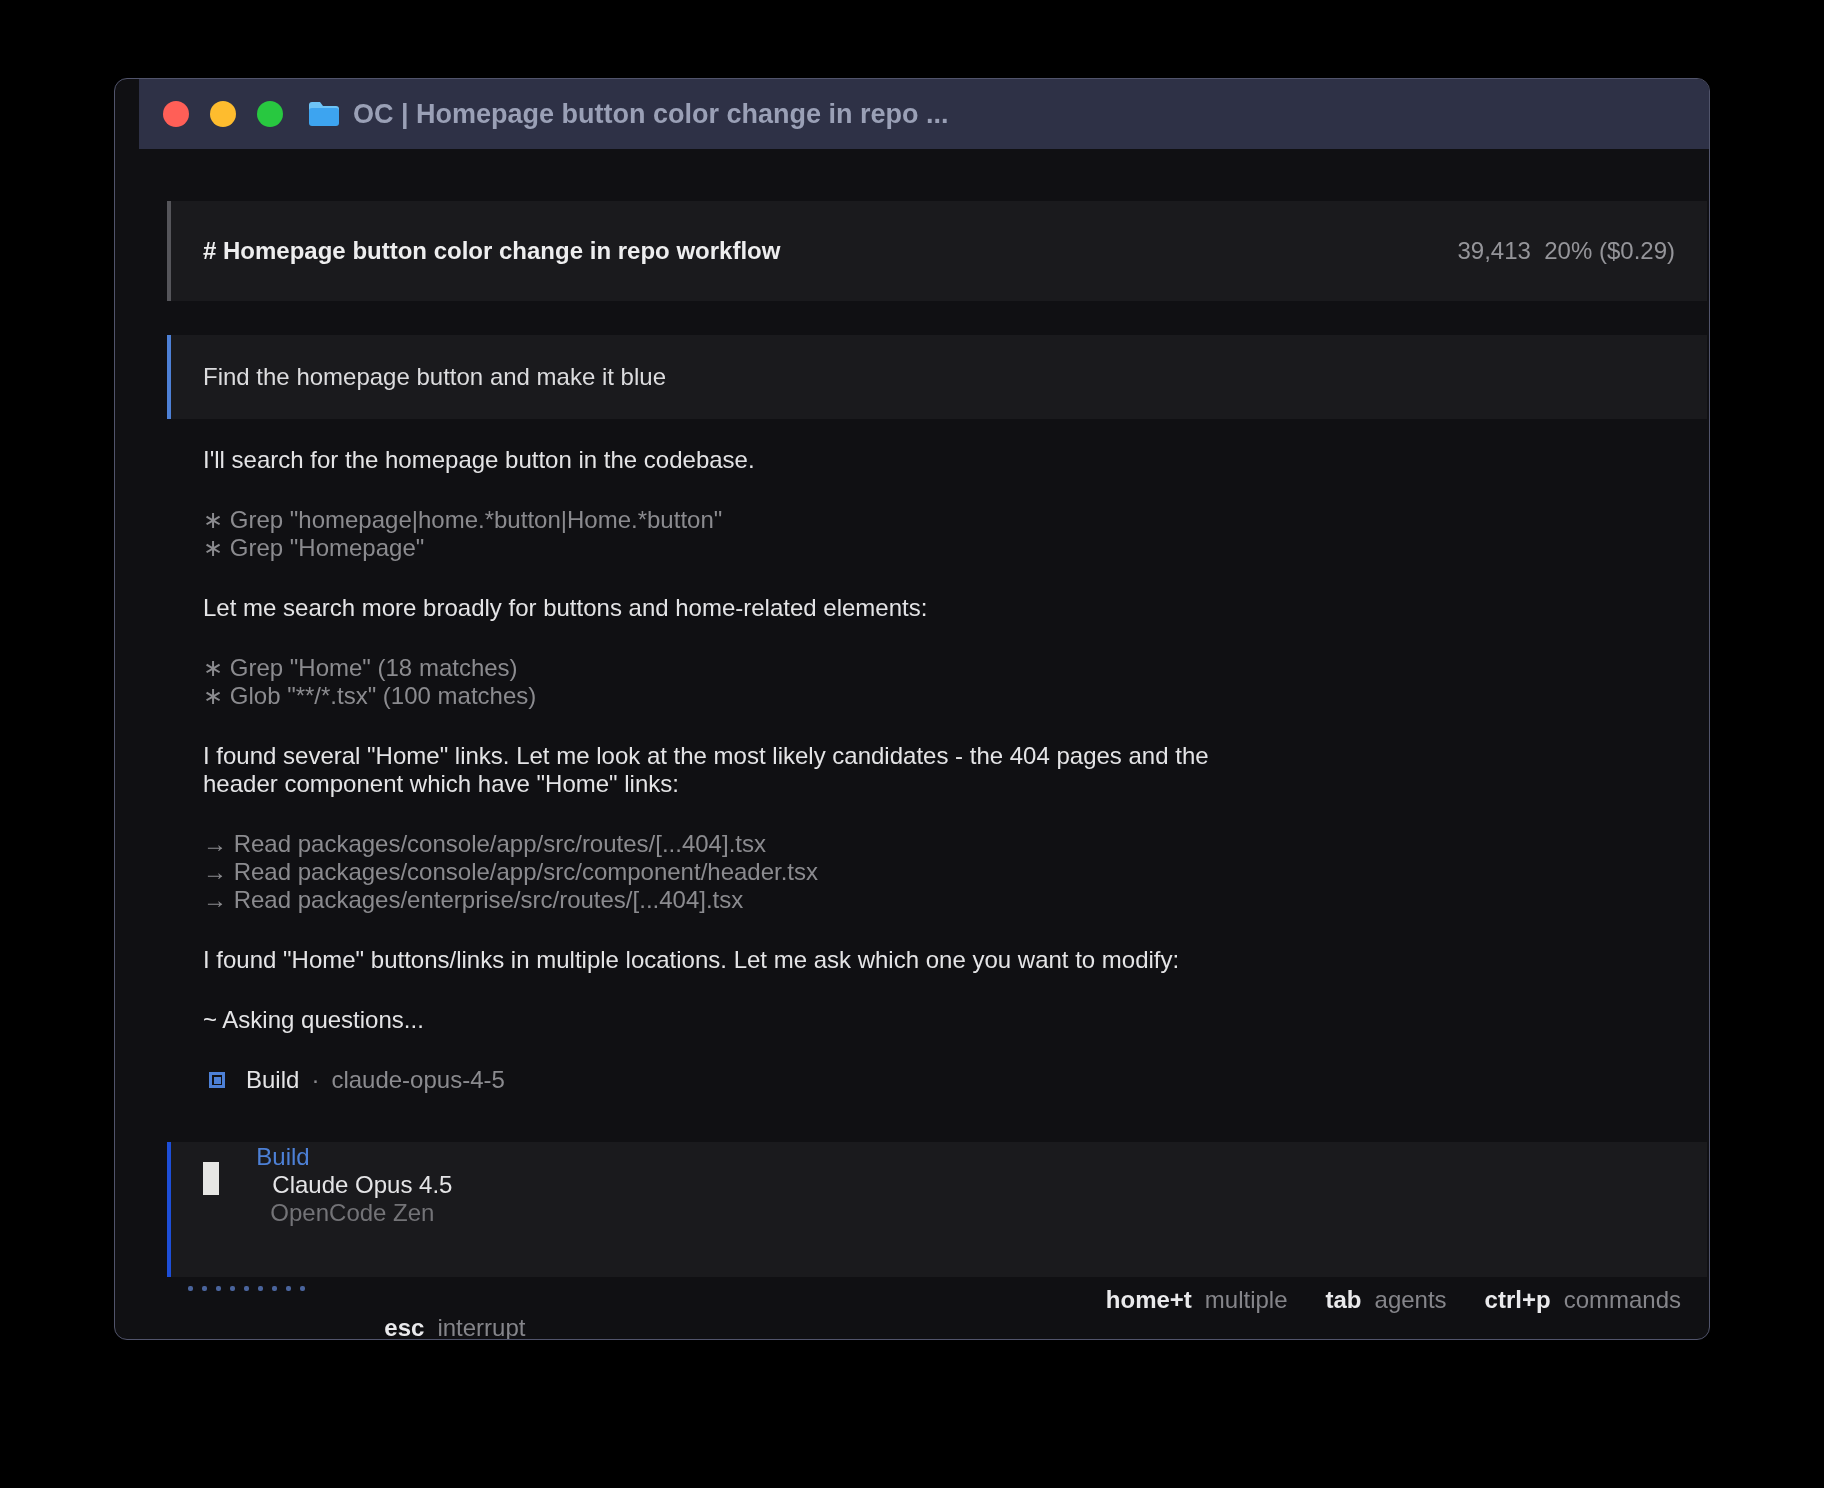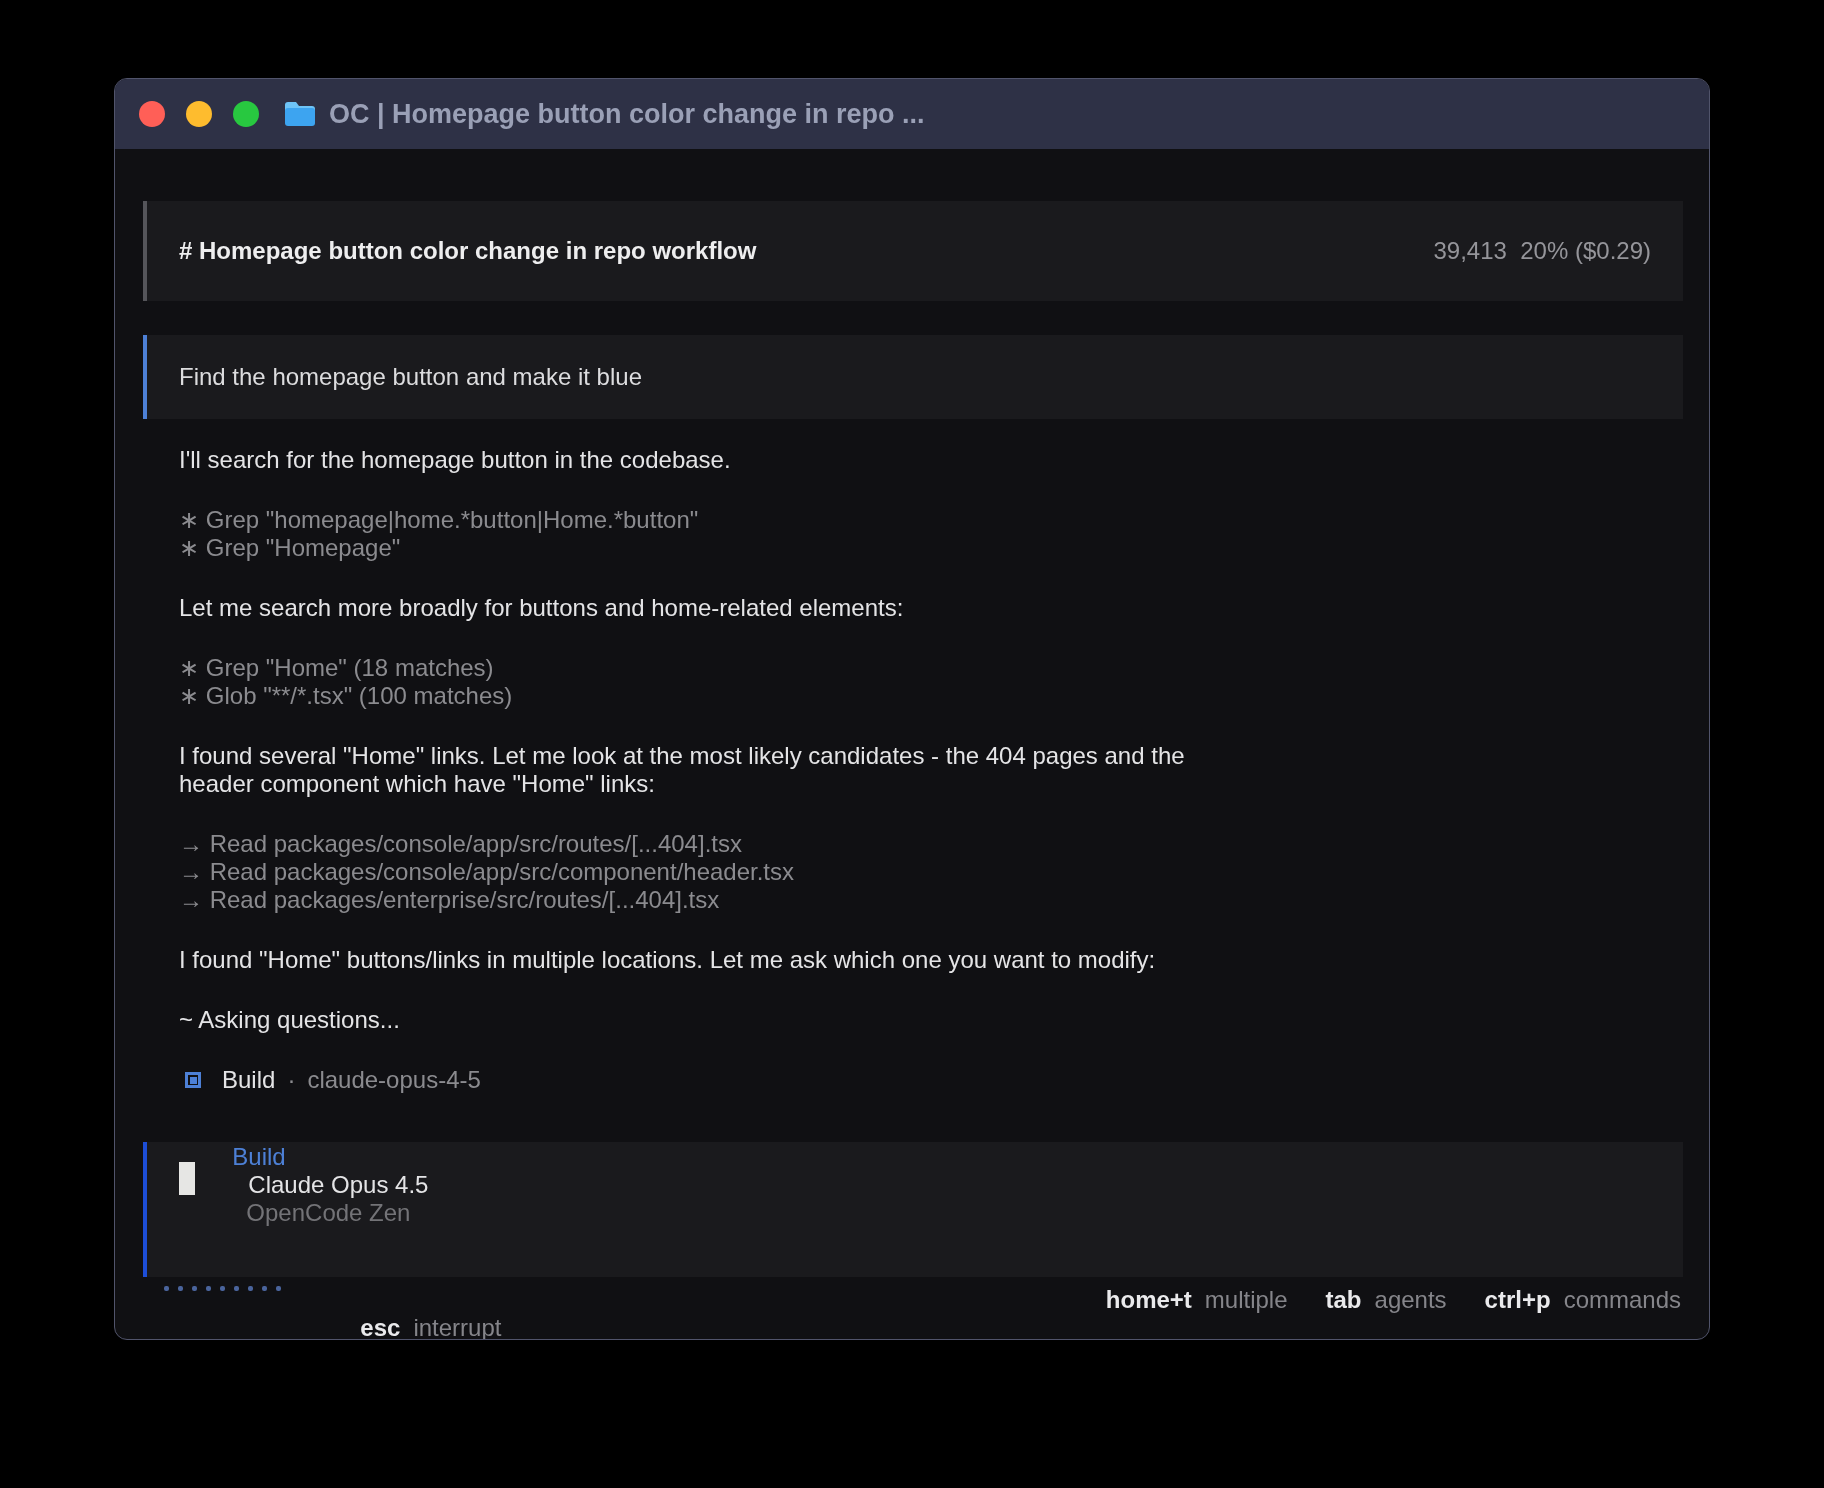--- a/index.html
+++ b/index.html
@@ -9,6 +9,7 @@
     position:absolute; left:114px; top:78px; width:1596px; height:1262px;
     background:#101013; border:1px solid #51546b; border-radius:13px;
     overflow:hidden;
+    padding-left:24px;
   }
 
   

